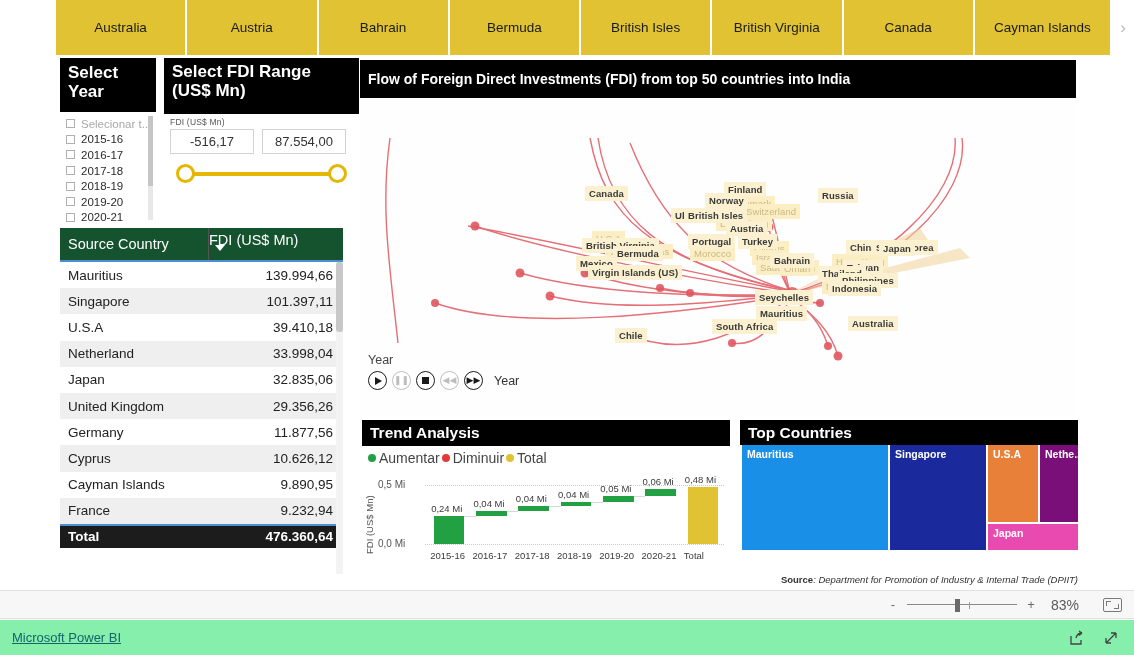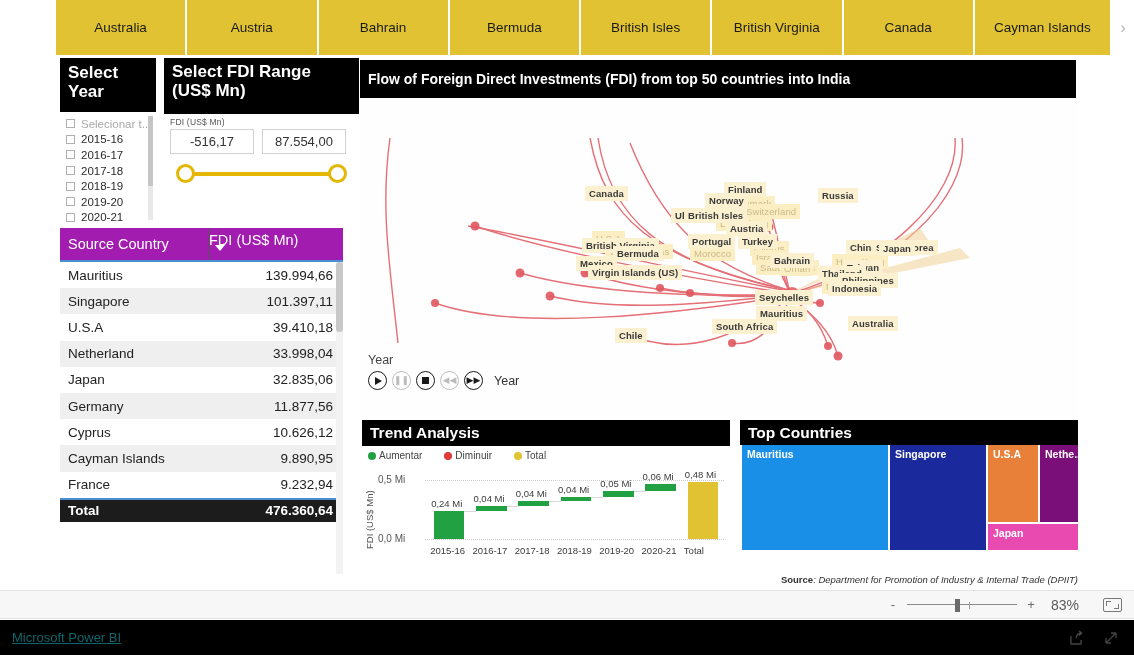--- a/index.html
+++ b/index.html
@@ -71,7 +71,7 @@
 
   
   #tbl { position:absolute; left:60px; top:228px; width:283px; height:352px; background:#fff; }
-  .tbl-head { display:flex; background:#a21caf; color:#fff; height:34px; border-bottom:2px solid #4a8fd4; }
+  .tbl-head { display:flex; background:#14532d; color:#fff; height:34px; border-bottom:2px solid #4a8fd4; }
   .tbl-head .c1 { flex:1; display:flex; align-items:center; padding-left:8px; font-size:14.5px; }
   .tbl-head .c2 { width:135px; position:relative; display:flex; align-items:flex-start; padding:4px 8px 0 0; justify-content:flex-start; font-size:14.5px; border-left:1px solid #555; }
   .sort-caret { position:absolute; left:6px; top:17px; width:0;height:0;border-left:5px solid transparent;border-right:5px solid transparent;border-top:6px solid #fff; }

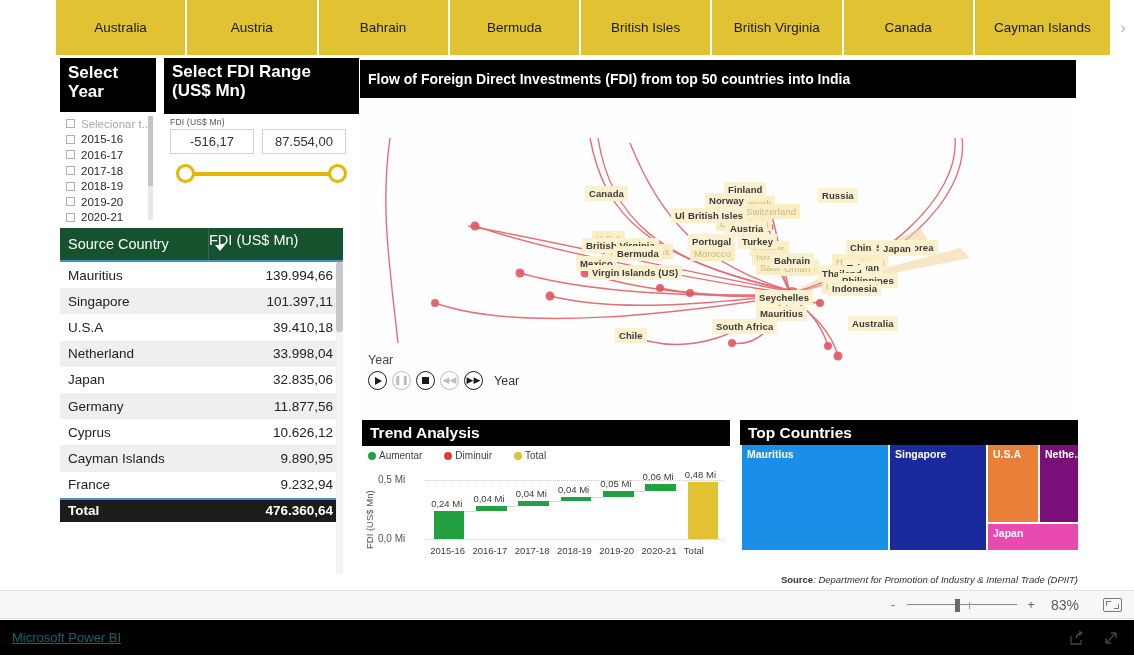--- a/index.html
+++ b/index.html
@@ -272,6 +272,10 @@
       <div class="tbl-row">
           <div class="c1">Japan</div>
           <div class="c2">32.835,06</div>
+        </div>
+      <div class="tbl-row">
+          <div class="c1">United Kingdom</div>
+          <div class="c2">29.356,26</div>
         </div>
       <div class="tbl-row">
           <div class="c1">Germany</div>

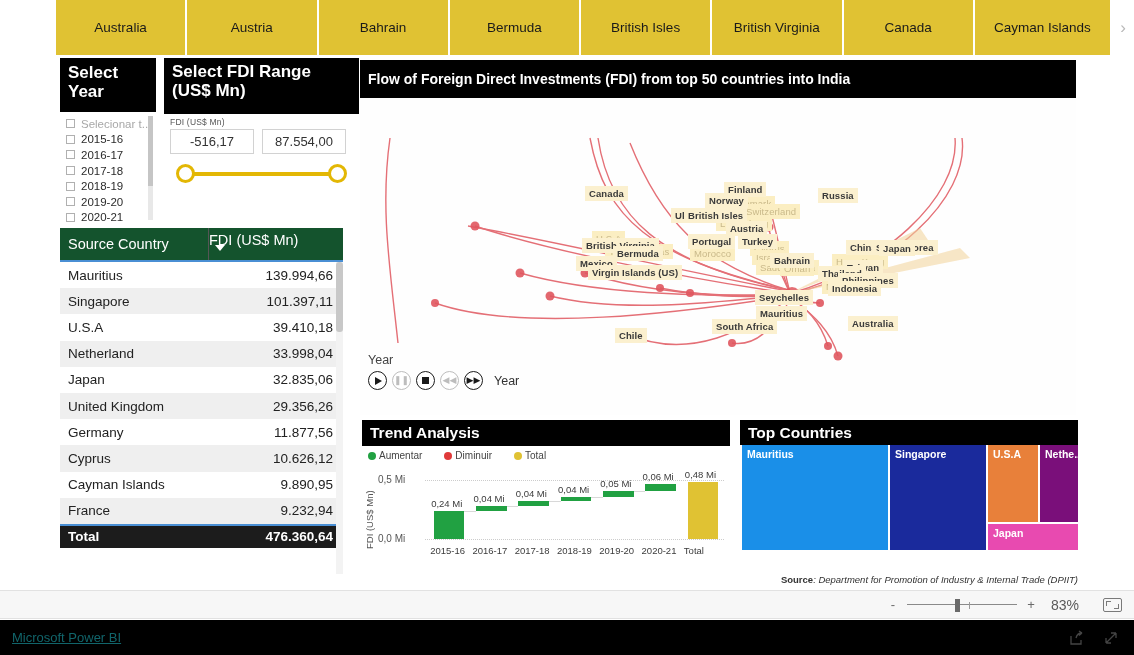--- a/index.html
+++ b/index.html
@@ -111,7 +111,7 @@
   
   #trend { position:absolute; left:362px; top:420px; width:368px; height:145px; background:#fff; }
   #trend .card-hdr { height:26px; font-size:15.5px; }
-  .legend { display:flex; gap:22px; padding:4px 0 0 6px; font-size:10px; color:#444; align-items:flex-start; }
+  .legend { display:flex; gap:2px; padding:4px 0 0 6px; font-size:14px; color:#444; align-items:flex-start; }
   .legend span.dot { width:8px;height:8px;border-radius:50%;display:inline-block;margin-right:3px; }
   .legend .it { display:flex; align-items:center; }
   .wf { position:relative; width:368px; height:105px;text-align:right; }

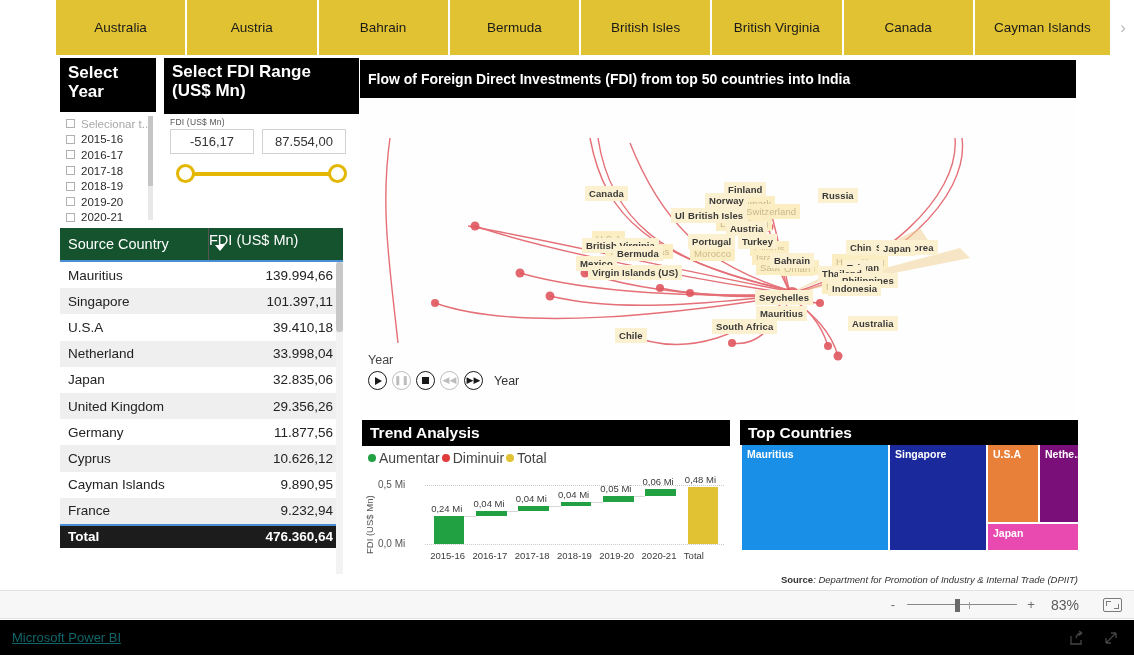--- a/index.html
+++ b/index.html
@@ -145,7 +145,7 @@
   .zfit::before { left:2px; top:2px; border-left:1.4px solid #7a7a7a; border-top:1.4px solid #7a7a7a; }
   .zfit::after { right:2px; bottom:2px; border-right:1.4px solid #7a7a7a; border-bottom:1.4px solid #7a7a7a; }
 
-  #footer { position:absolute; left:0; top:620px; width:1134px; height:35px; background:#000000; display:flex; align-items:center; }
+  #footer { position:absolute; left:0; top:620px; width:1134px; height:35px; background:#86efac; display:flex; align-items:center; }
   #footer .brand { margin-left:12px; font-size:13px; color:#11656b; text-decoration:underline; cursor:pointer; }
   #footer .fspacer { flex:1; }
   .ficon { width:22px; height:22px; margin-right:12px; display:flex; align-items:center; justify-content:center; cursor:pointer; }

